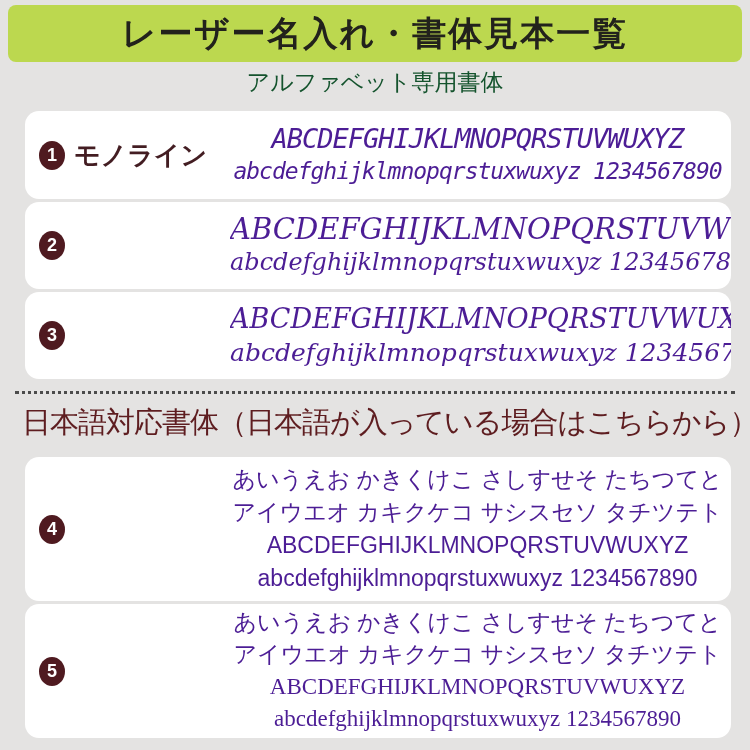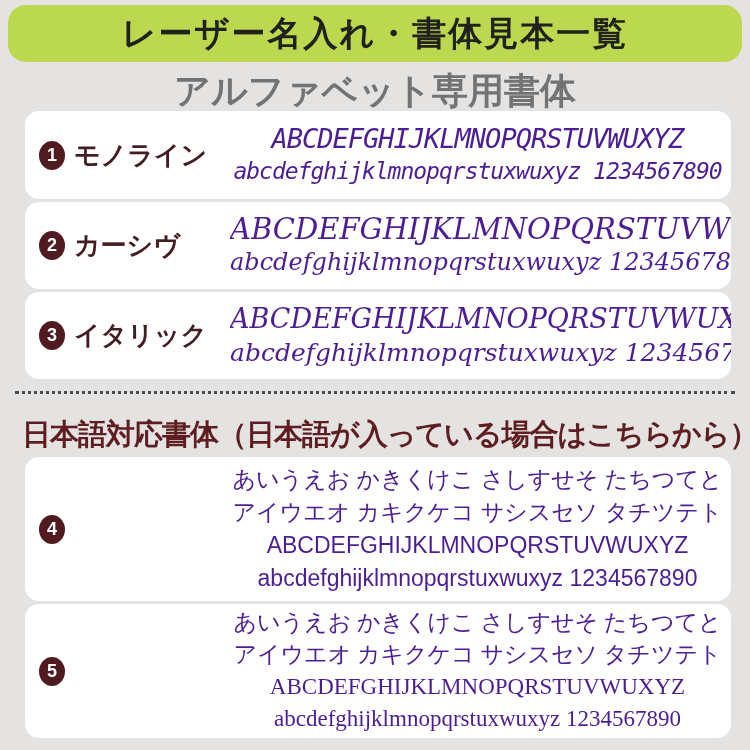--- a/index.html
+++ b/index.html
@@ -15,7 +15,7 @@
   
   .header-bar{
     position:absolute;left:8px;top:5px;width:734px;height:57px;
-    background:#bcd84f;border-radius:18px;
+    background:#bcd84f;border-radius:8px;
     display:flex;align-items:center;justify-content:center;
   }
   .header-title{

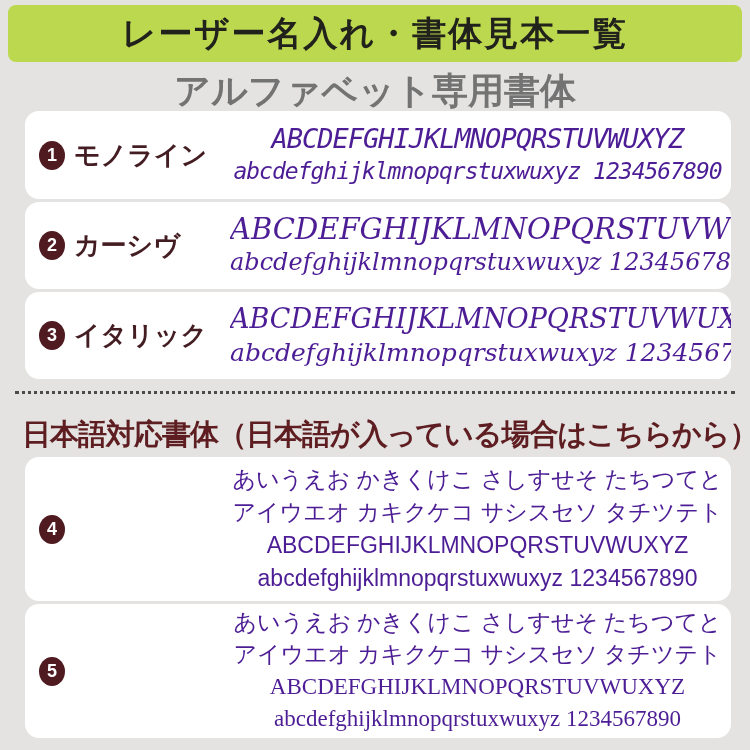--- a/index.html
+++ b/index.html
@@ -25,7 +25,7 @@
   
   .s1-heading{
     position:absolute;top:67px;left:0;width:100%;
-    text-align:center;font-size:36px;font-weight:bold;color:#737373;
+    text-align:center;font-size:23px;font-weight:normal;color:#14532d;
   }
   .s2-heading{
     position:absolute;top:403px;left:22px;width:712px;

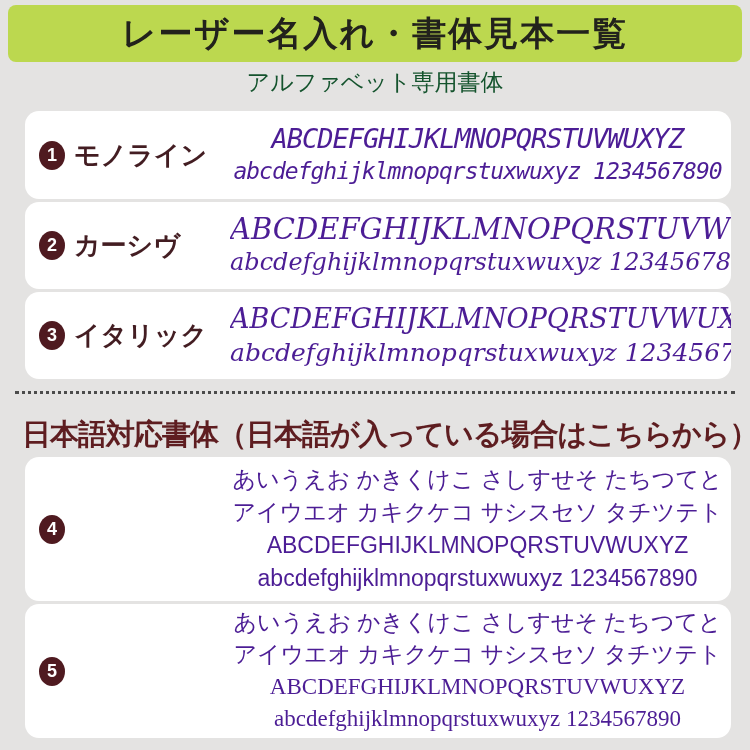--- a/index.html
+++ b/index.html
@@ -122,7 +122,6 @@
   <div class="card card-2">
     <div class="label-zone">
       <span class="num-badge">2</span>
-      <span class="font-label">カーシヴ</span>
     </div>
     <div class="sample-zone style-cursive-script">
       <div class="sample-line">ABCDEFGHIJKLMNOPQRSTUVWUXYZ</div>

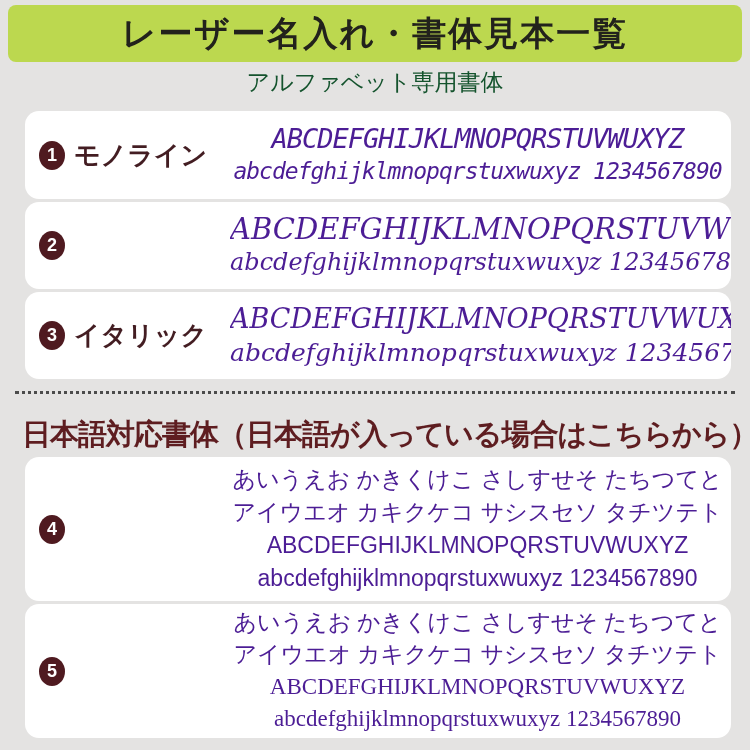--- a/index.html
+++ b/index.html
@@ -132,7 +132,6 @@
   <div class="card card-3">
     <div class="label-zone">
       <span class="num-badge">3</span>
-      <span class="font-label">イタリック</span>
     </div>
     <div class="sample-zone style-italic-serif">
       <div class="sample-line">ABCDEFGHIJKLMNOPQRSTUVWUXYZ</div>

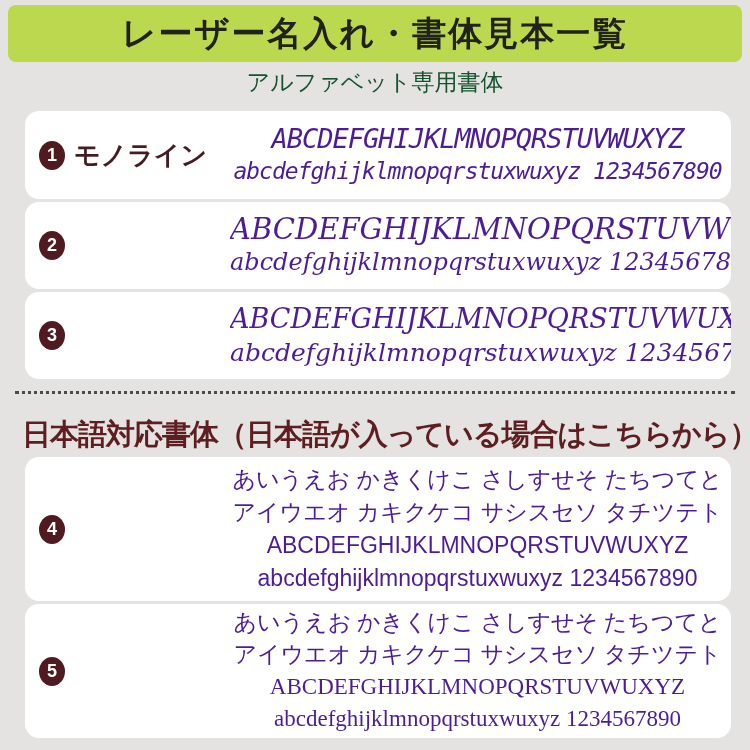--- a/index.html
+++ b/index.html
@@ -29,8 +29,8 @@
   }
   .s2-heading{
     position:absolute;top:403px;left:22px;width:712px;
-    text-align:left;font-size:29px;font-weight:bold;color:#5e1d20;
-    letter-spacing:-1px;white-space:nowrap;margin-top:12px;
+    text-align:left;font-size:29px;font-weight:normal;color:#5e1d20;
+    letter-spacing:-1px;white-space:nowrap;
   }
 
   

